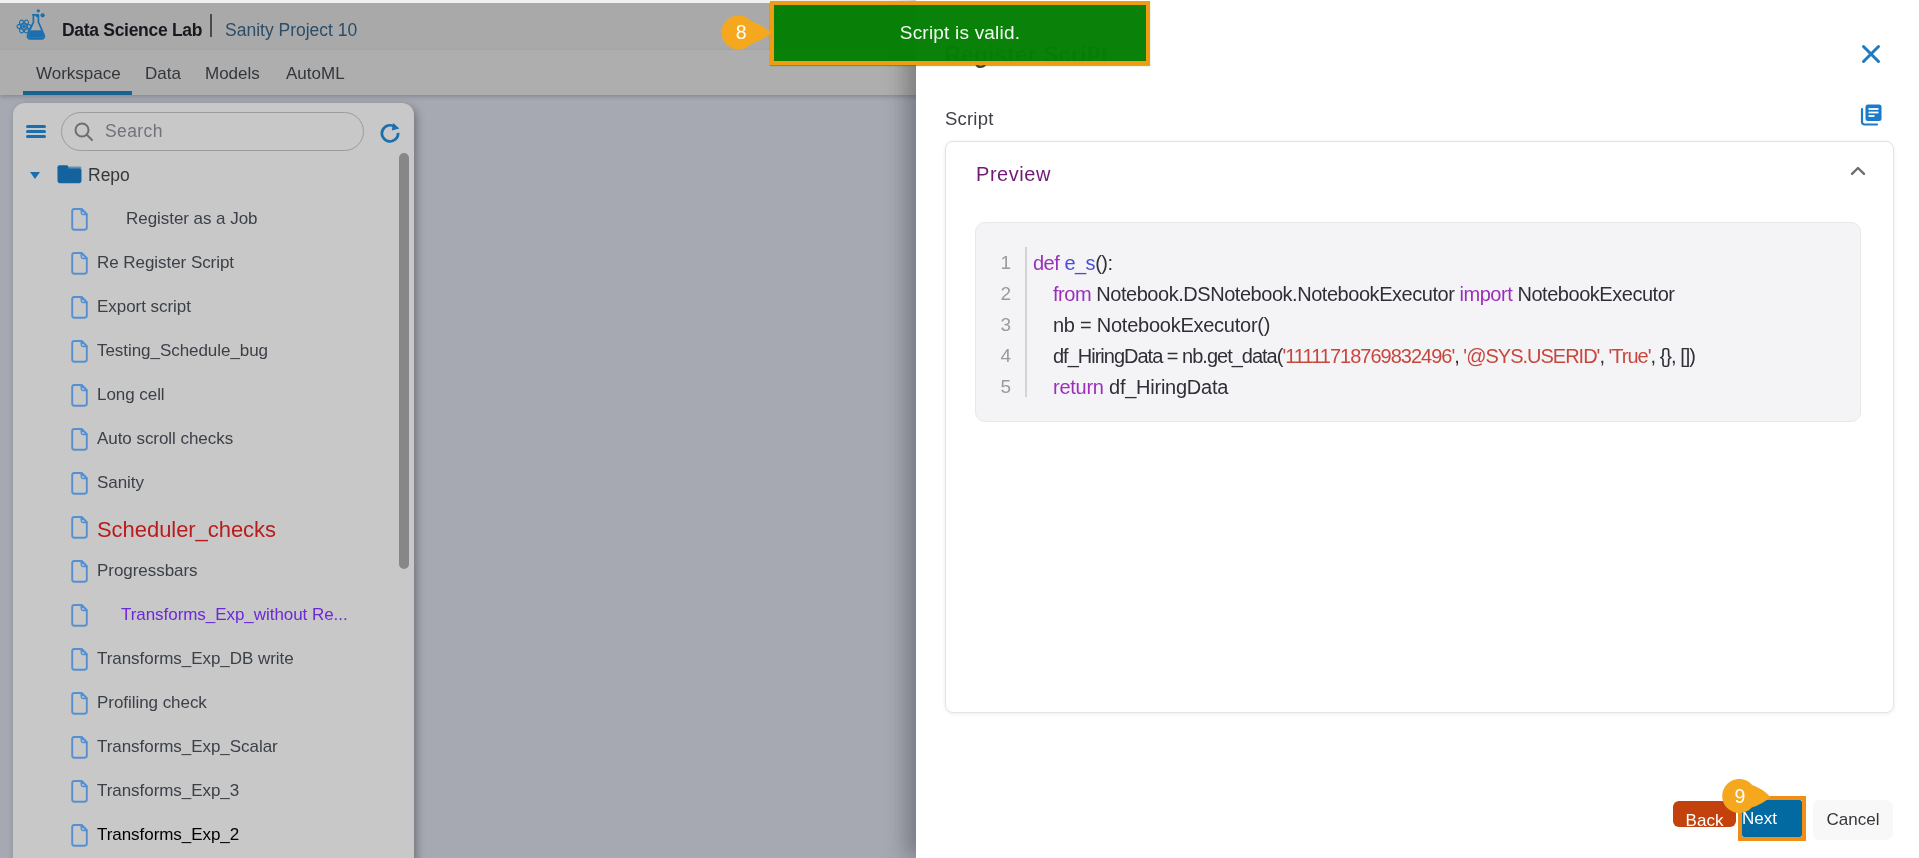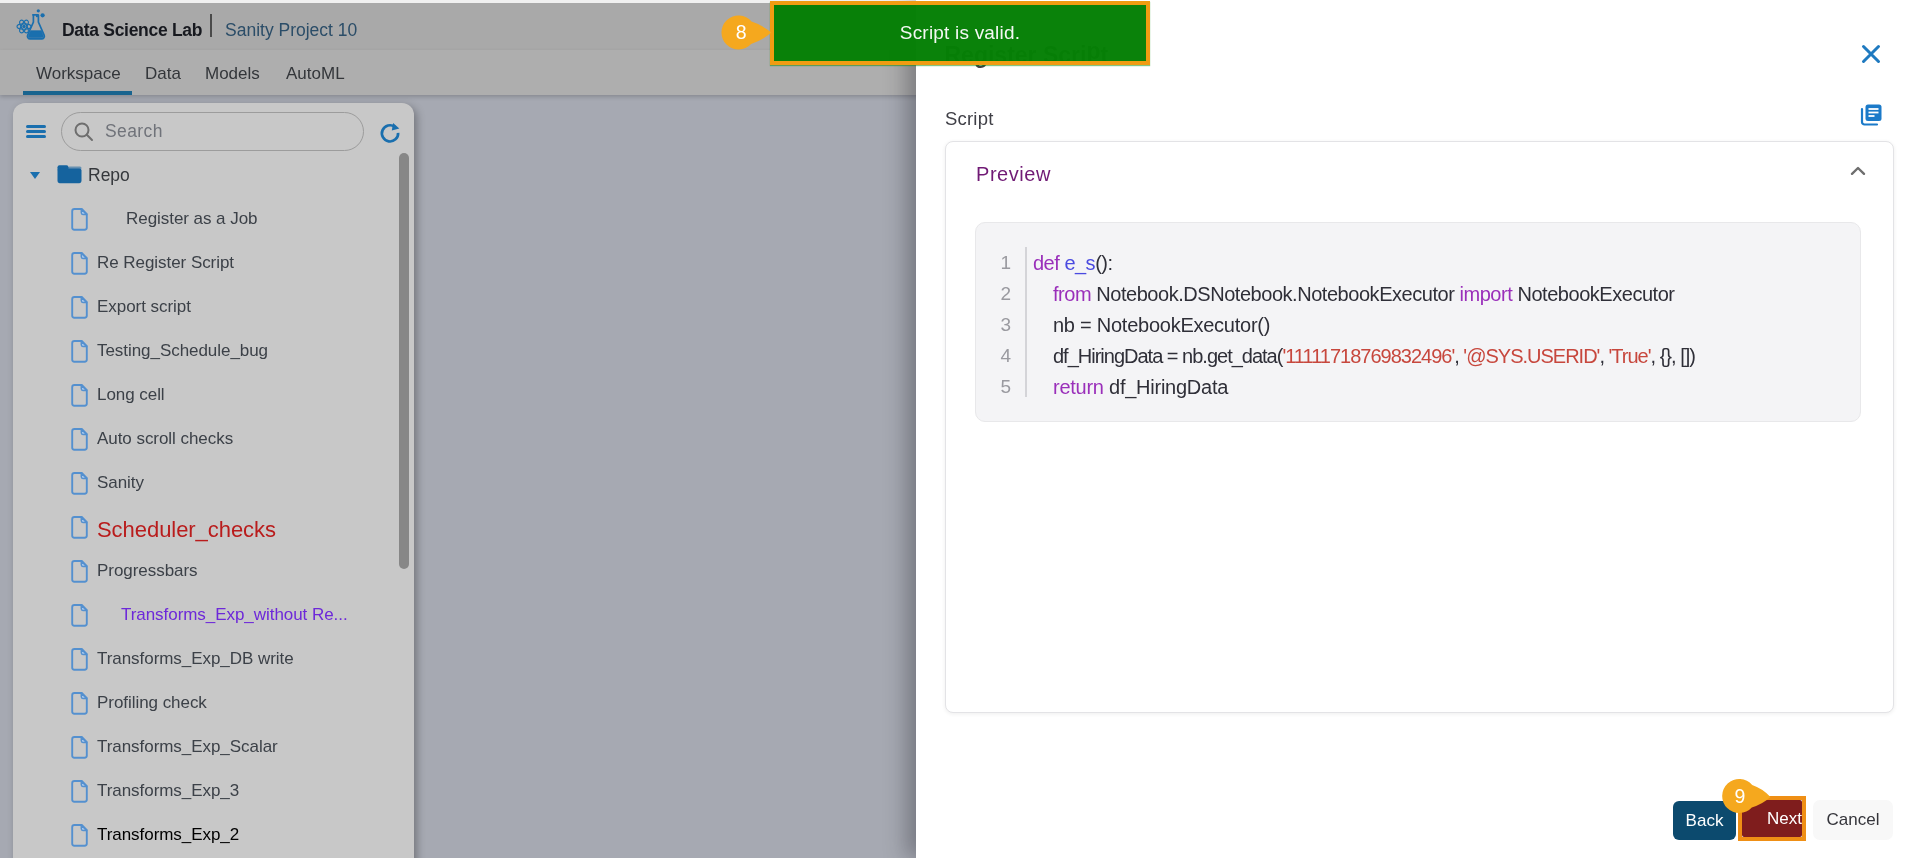--- a/index.html
+++ b/index.html
@@ -188,7 +188,7 @@
     </div>
   </div>
 
-  <div class="abs" id="backbtn" style="left:757px;top:801px;width:63px;height:39px;background:#0c4a6e;border-radius:6px;color:#fff;font-size:17px;text-align:center;line-height:39px;">Back</div>
+  <div class="abs" id="backbtn" style="left:757px;top:801px;width:63px;height:26px;background:#c2410c;border-radius:6px;color:#fff;font-size:17px;text-align:center;line-height:39px;">Back</div>
   <div class="abs" id="nextframe" style="left:822px;top:796px;width:68px;height:45px;border:4px solid #ef8f15;"></div>
   <div class="abs" id="nextbtn" style="left:826px;top:800px;width:60px;height:37px;background:#7f1d1d;border-radius:2px;color:#fff;font-size:17px;text-align:right;line-height:37px;">Next</div>
   <div class="abs" id="cancelbtn" style="left:897px;top:800px;width:80px;height:40px;background:#f8f8f8;border-radius:7px;color:#35353b;font-size:17px;text-align:center;line-height:40px;">Cancel</div>

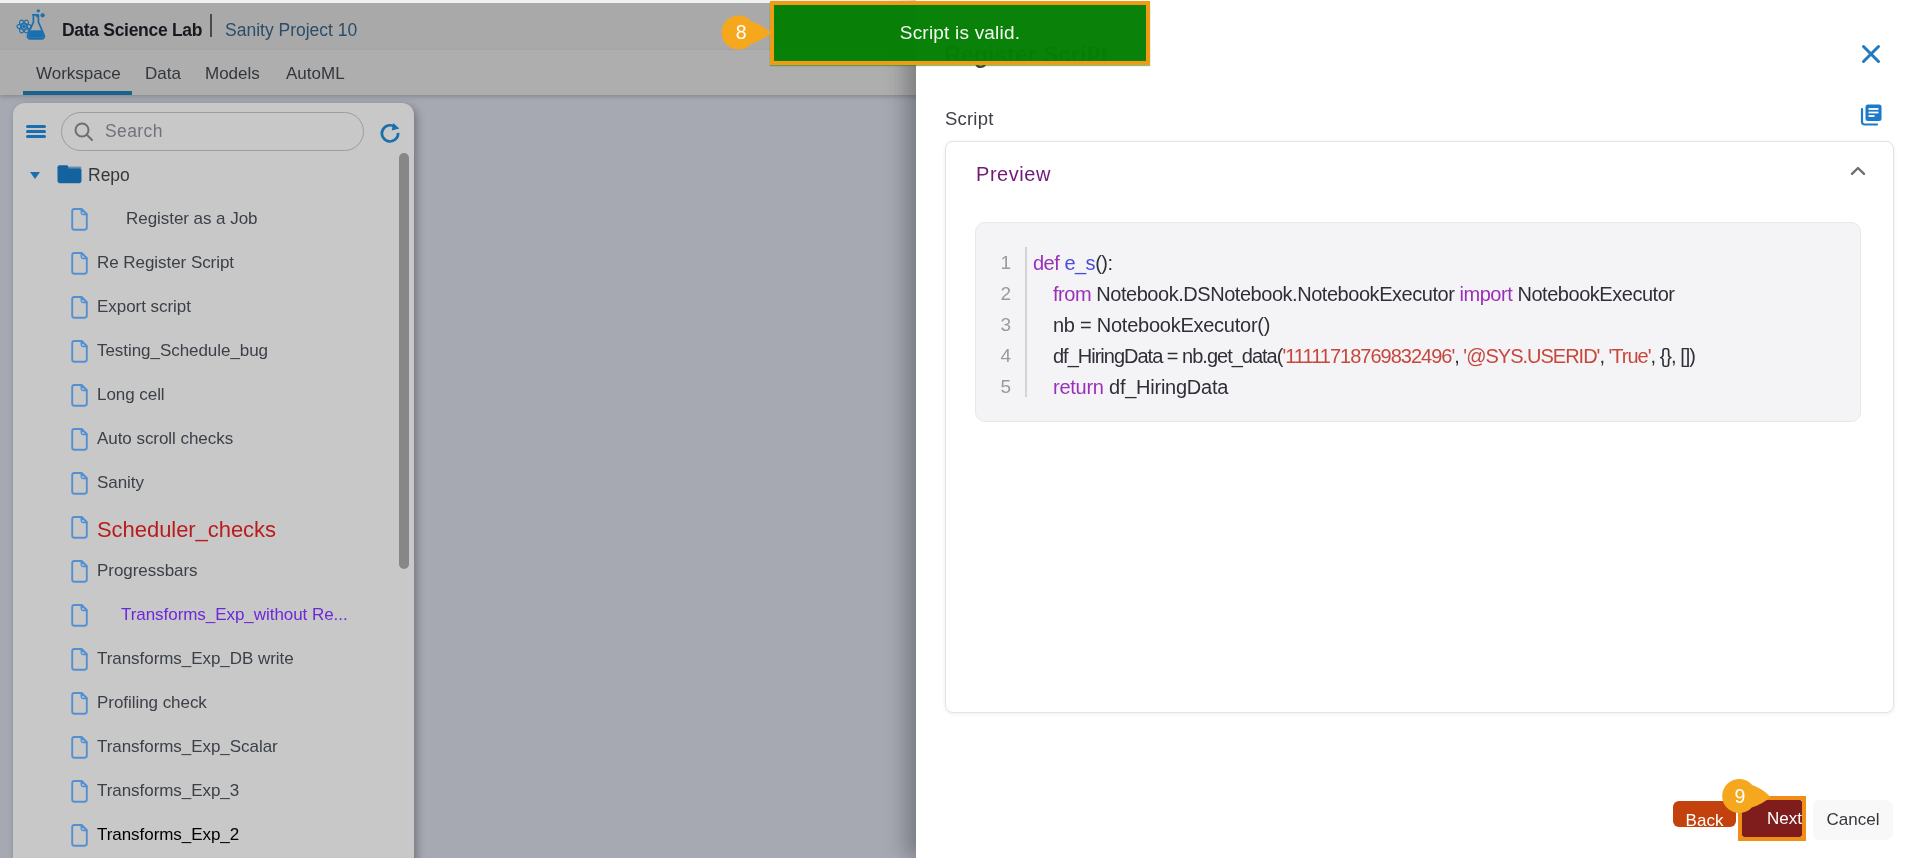--- a/index.html
+++ b/index.html
@@ -190,7 +190,7 @@
 
   <div class="abs" id="backbtn" style="left:757px;top:801px;width:63px;height:26px;background:#c2410c;border-radius:6px;color:#fff;font-size:17px;text-align:center;line-height:39px;">Back</div>
   <div class="abs" id="nextframe" style="left:822px;top:796px;width:68px;height:45px;border:4px solid #ef8f15;"></div>
-  <div class="abs" id="nextbtn" style="left:826px;top:800px;width:60px;height:37px;background:#7f1d1d;border-radius:2px;color:#fff;font-size:17px;text-align:right;line-height:37px;">Next</div>
+  <div class="abs" id="nextbtn" style="left:826px;top:800px;width:60px;height:37px;background:#0369a1;border-radius:2px;color:#fff;font-size:17px;text-align:left;line-height:37px;">Next</div>
   <div class="abs" id="cancelbtn" style="left:897px;top:800px;width:80px;height:40px;background:#f8f8f8;border-radius:7px;color:#35353b;font-size:17px;text-align:center;line-height:40px;">Cancel</div>
 </div>
 

